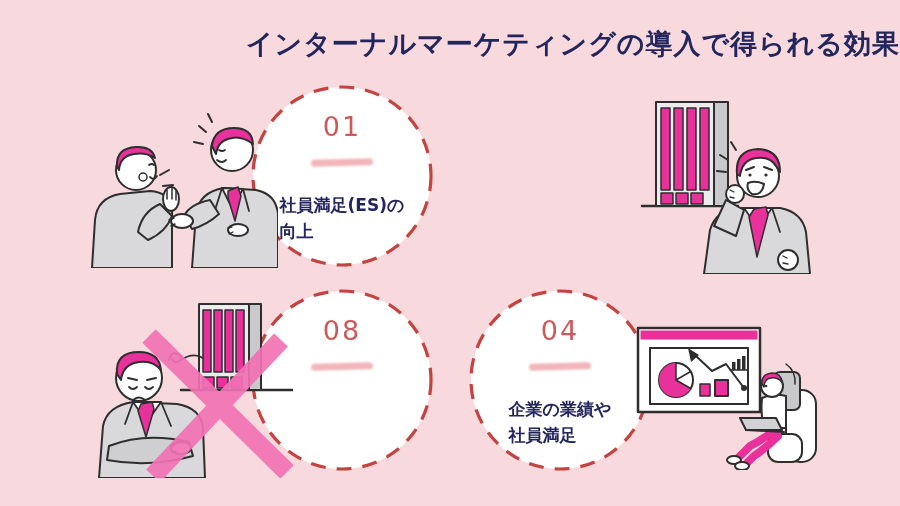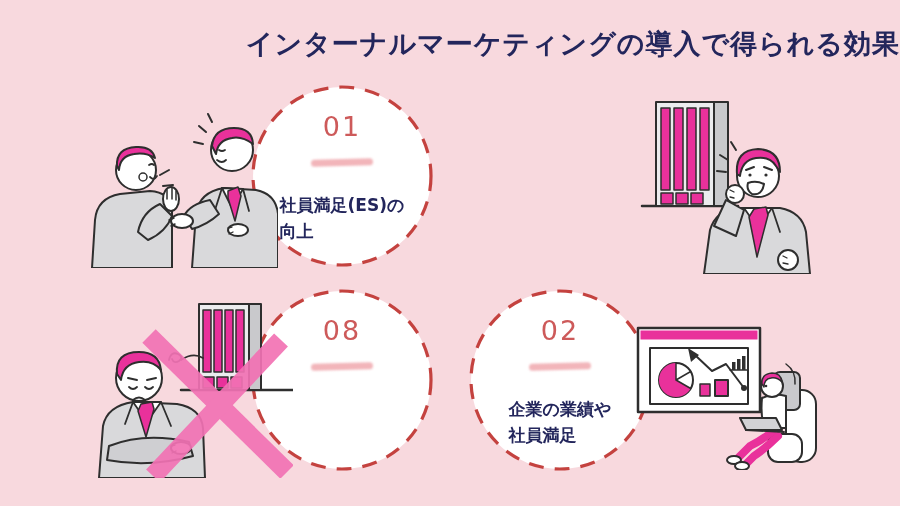--- a/index.html
+++ b/index.html
@@ -76,7 +76,7 @@
       <circle cx="92" cy="92" r="89" fill="#ffffff" stroke="#c4423f" stroke-width="3.2" stroke-dasharray="15 11"></circle>
     </svg>
     <div class="content">
-      <div class="num">02</div>
+      <div class="num">04</div>
       <div class="swoosh"></div>
       <div class="label">企業の業績や
 社員満足</div>

